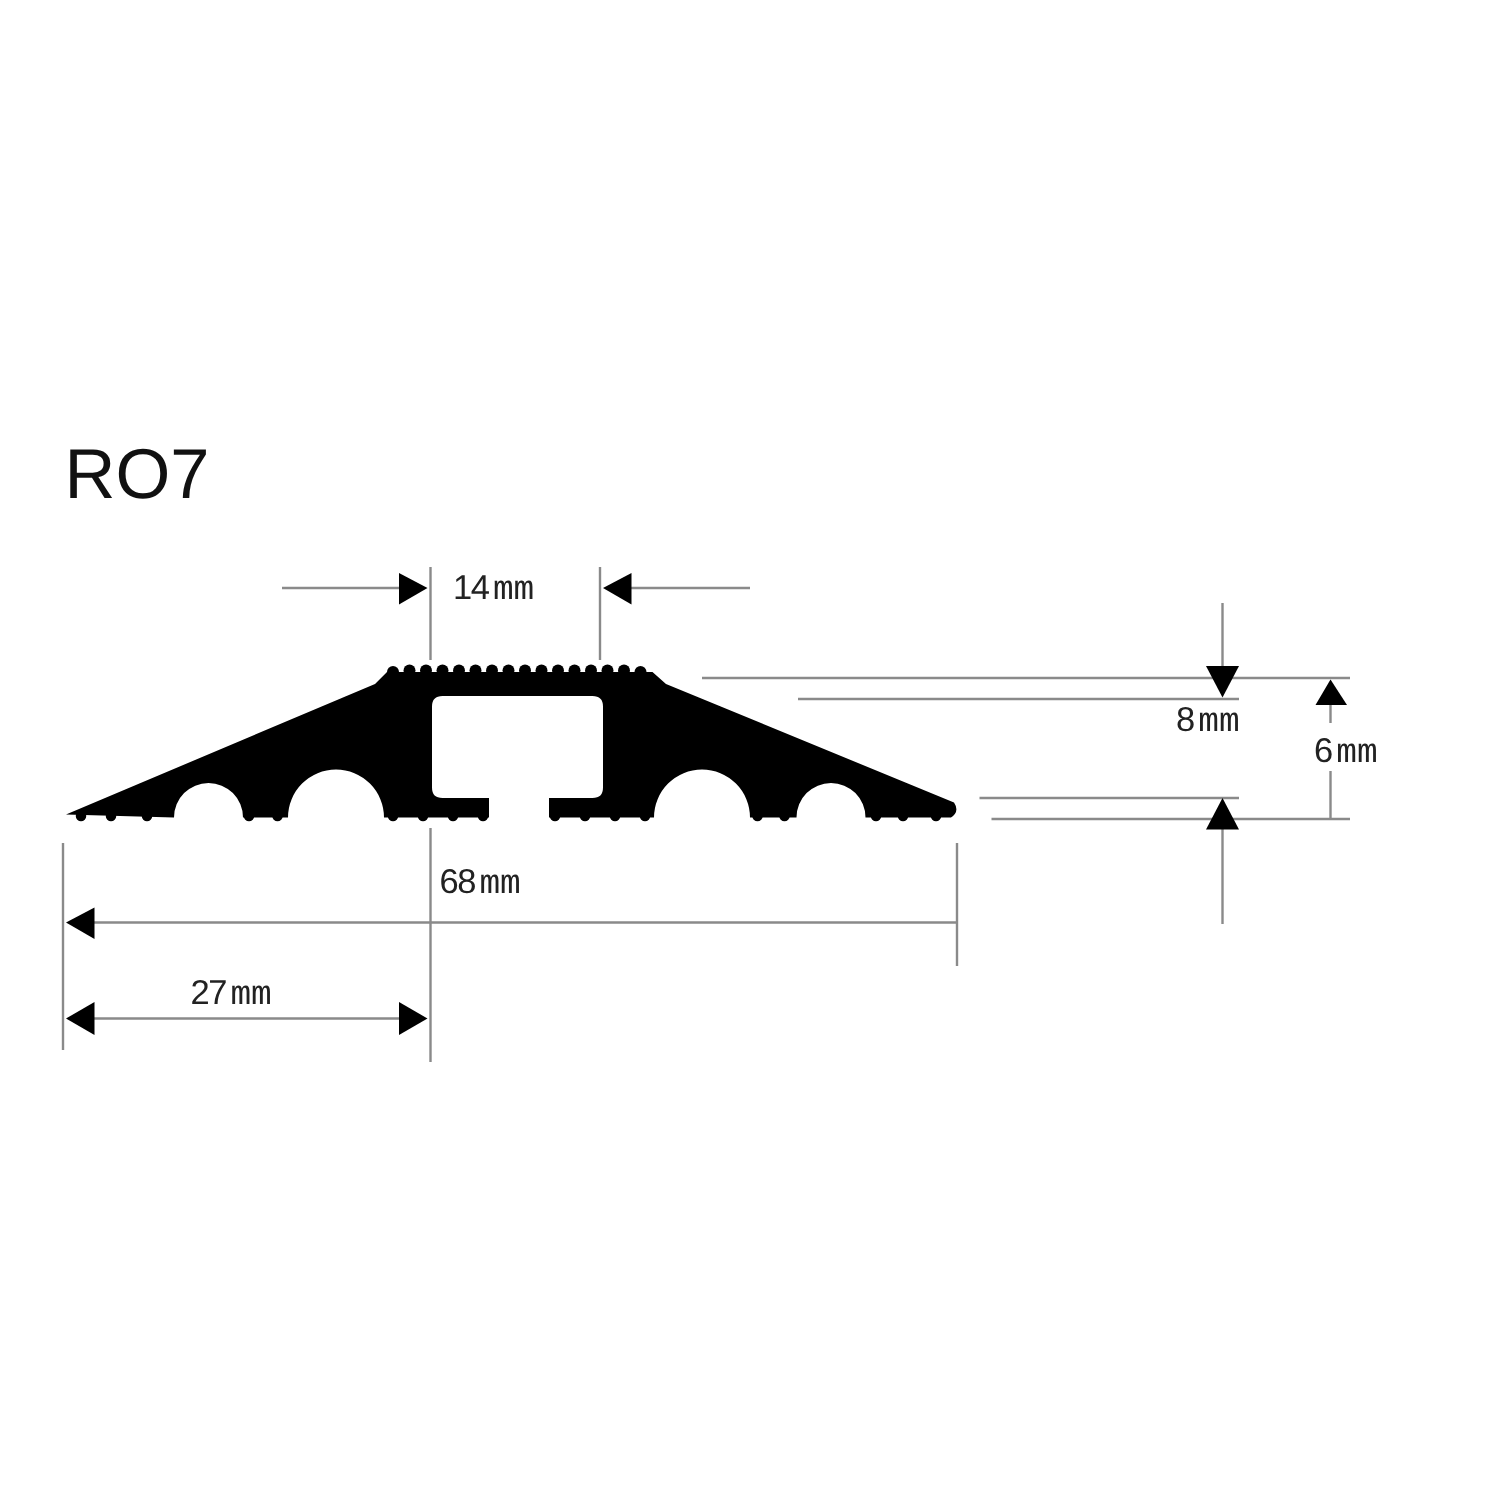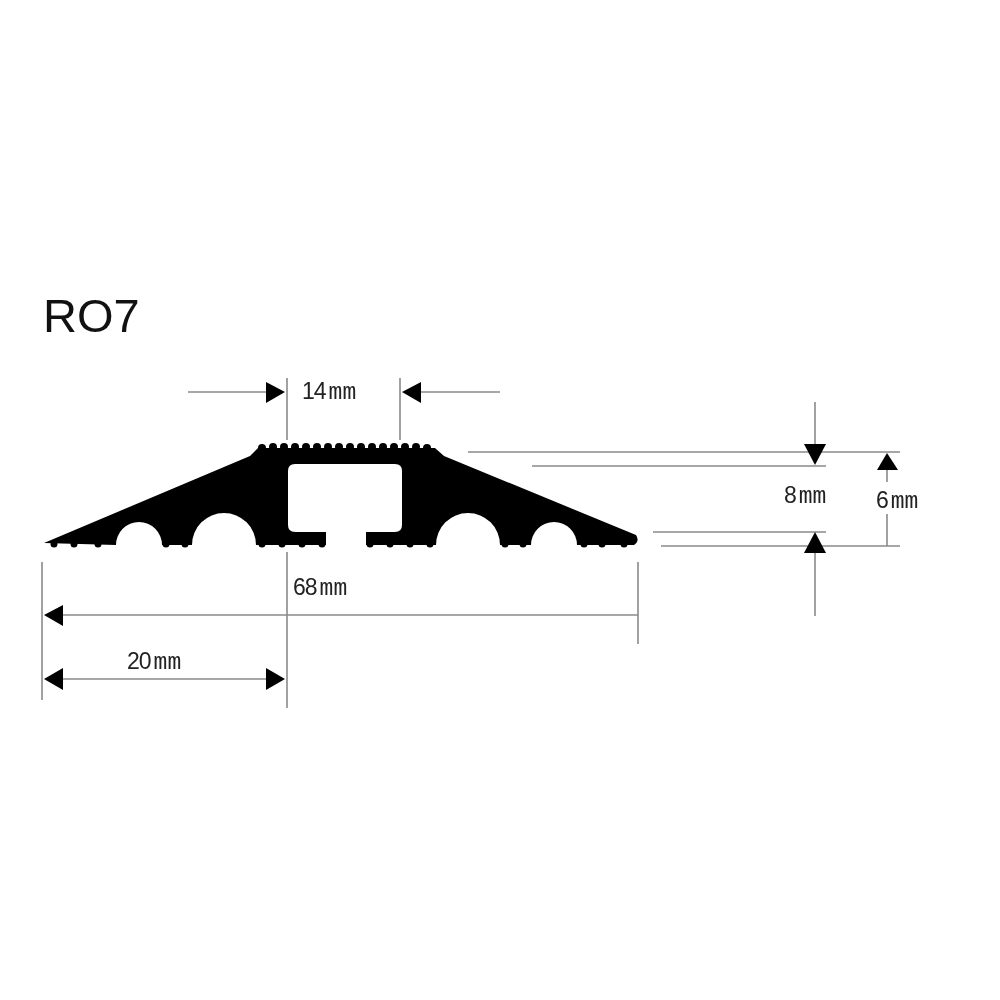--- a/index.html
+++ b/index.html
@@ -40,7 +40,7 @@
   .dim-label .num { letter-spacing: -1px; }
   .dim-label .unit { margin-left: 3px; font-family: Liberation Mono, monospace; }
   #lbl-14 { left: 302px; top: 380px; }
-  #lbl-8  { left: 784px; top: 484px; }
+  #lbl-8  { left: 784px; top: 468px; }
   #lbl-11 { left: 876px; top: 489px; }
   #lbl-68 { left: 293px; top: 576px; }
   #lbl-27 { left: 127px; top: 650px; }

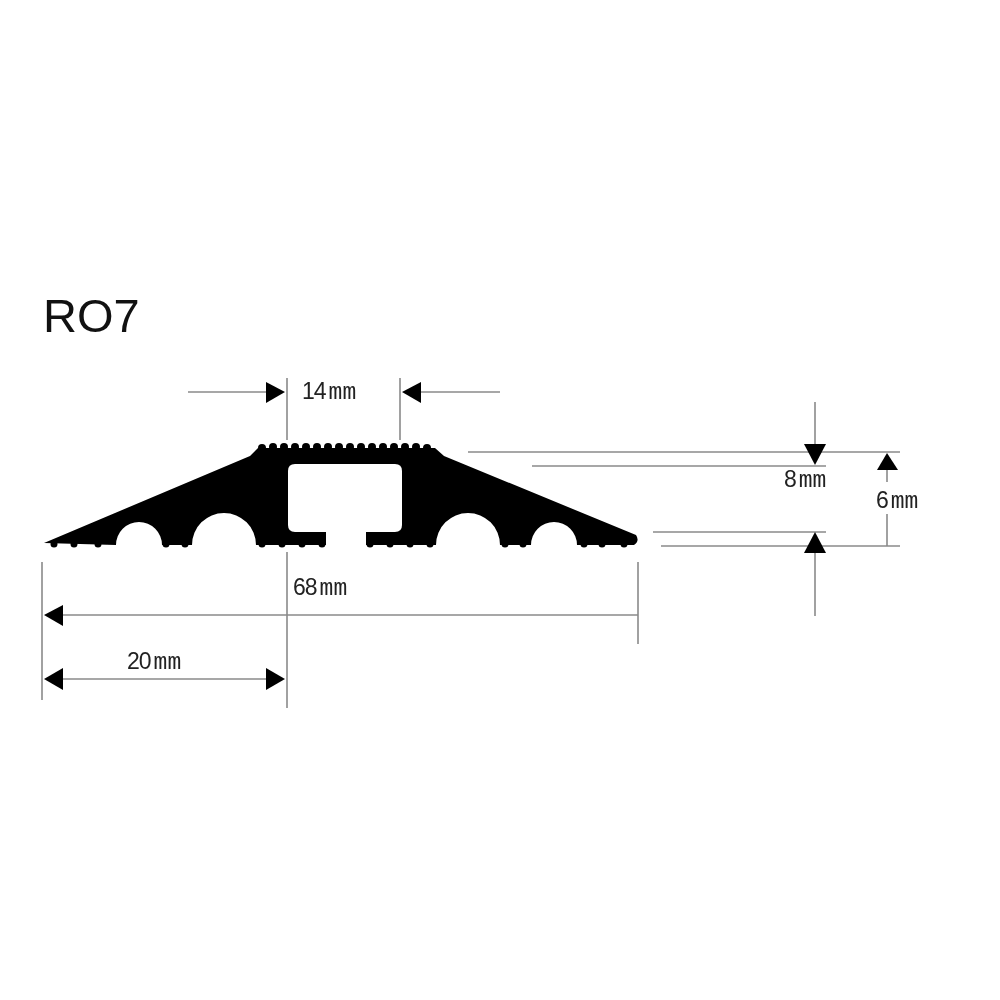--- a/index.html
+++ b/index.html
@@ -197,7 +197,7 @@
     <span class="num">68</span><span class="unit">mm</span>
   </div>
   <div class="dim-label" id="lbl-27">
-    <span class="num">20</span><span class="unit">mm</span>
+    <span class="num">27</span><span class="unit">mm</span>
   </div>
 </div>
 

